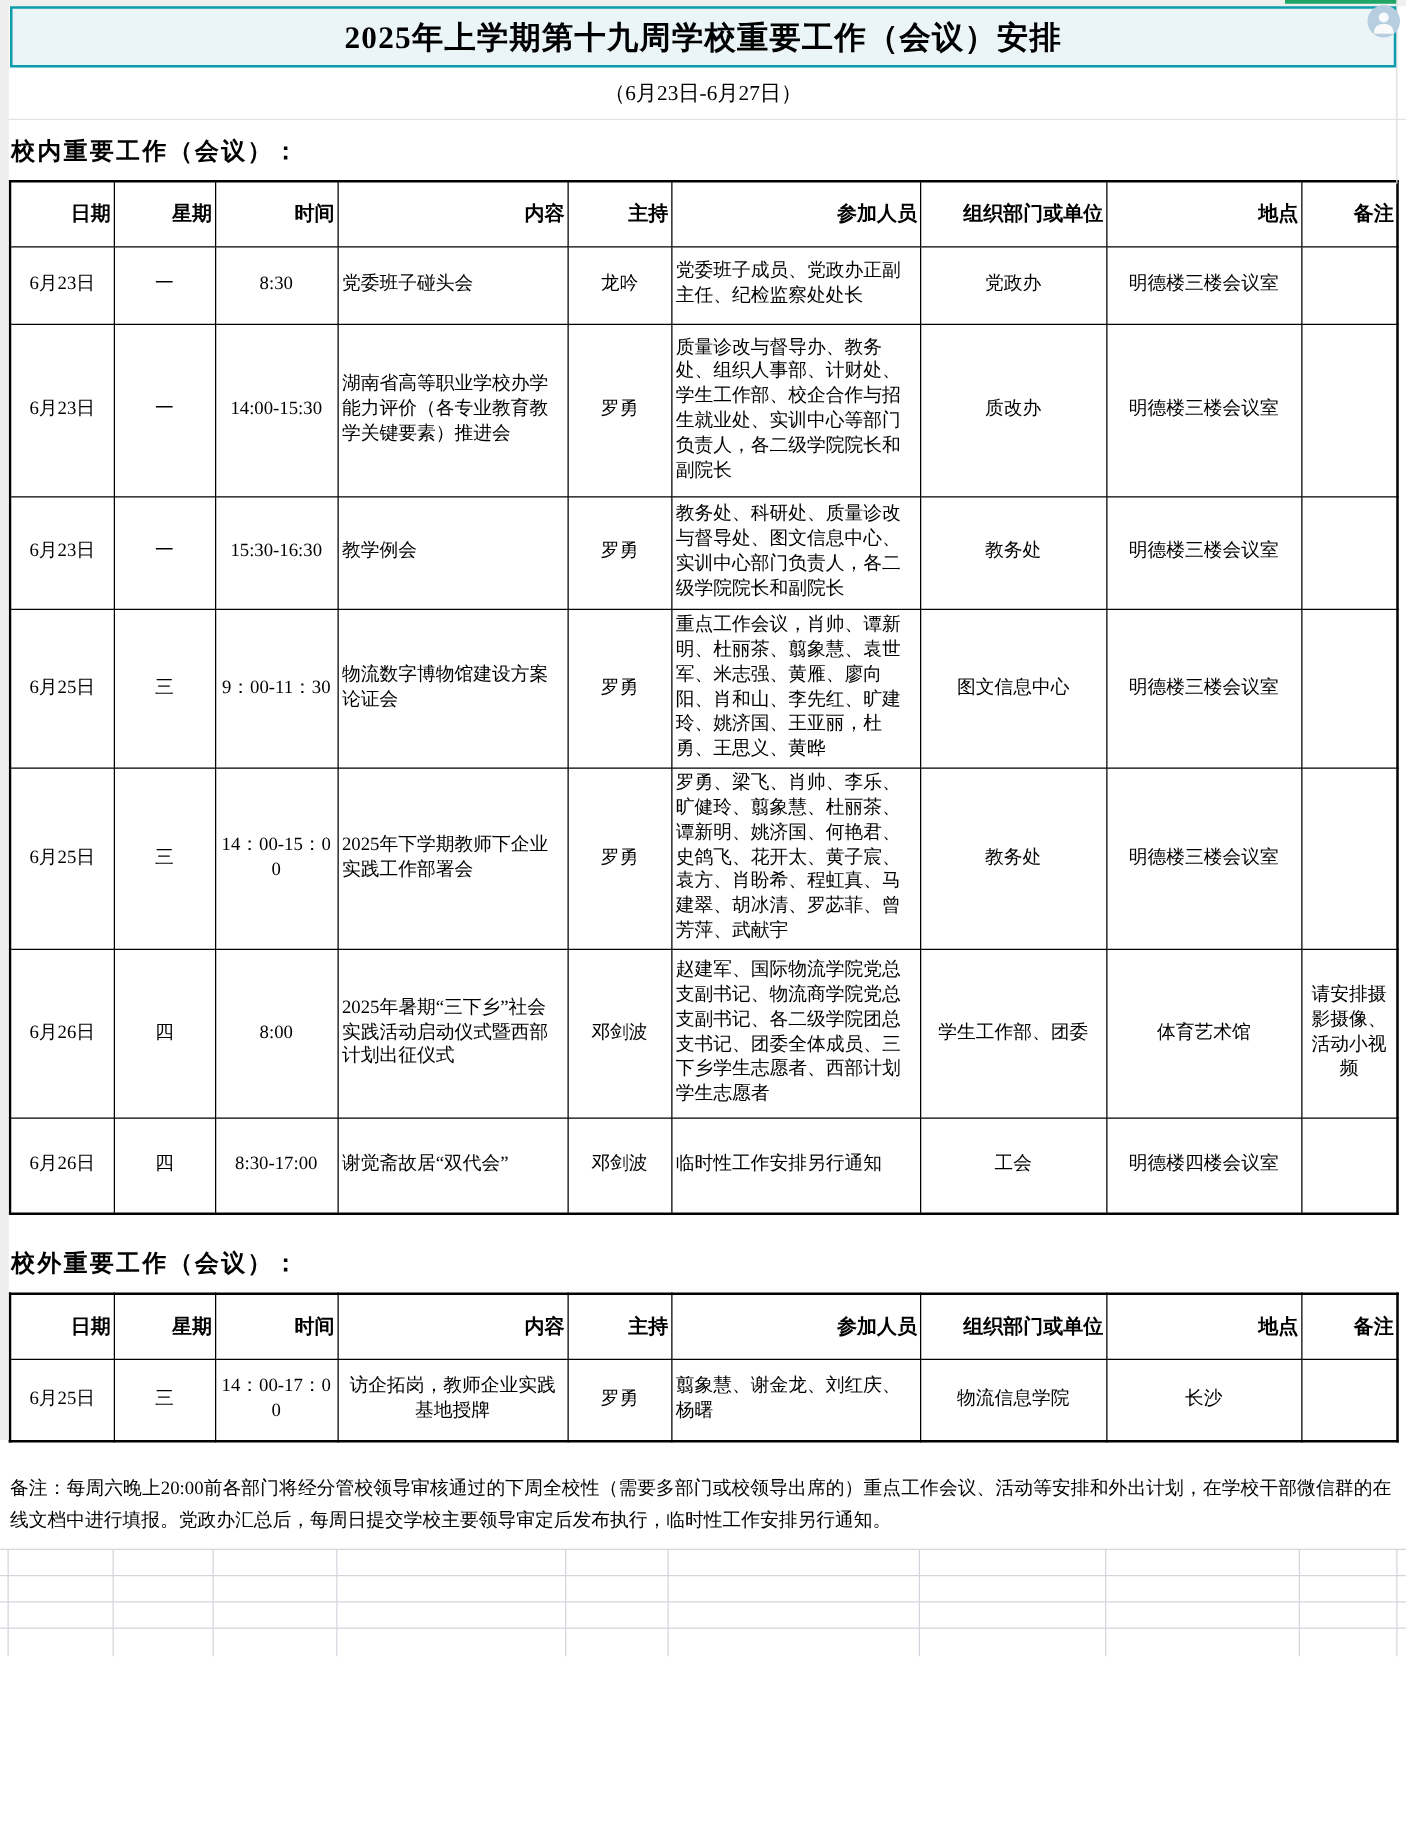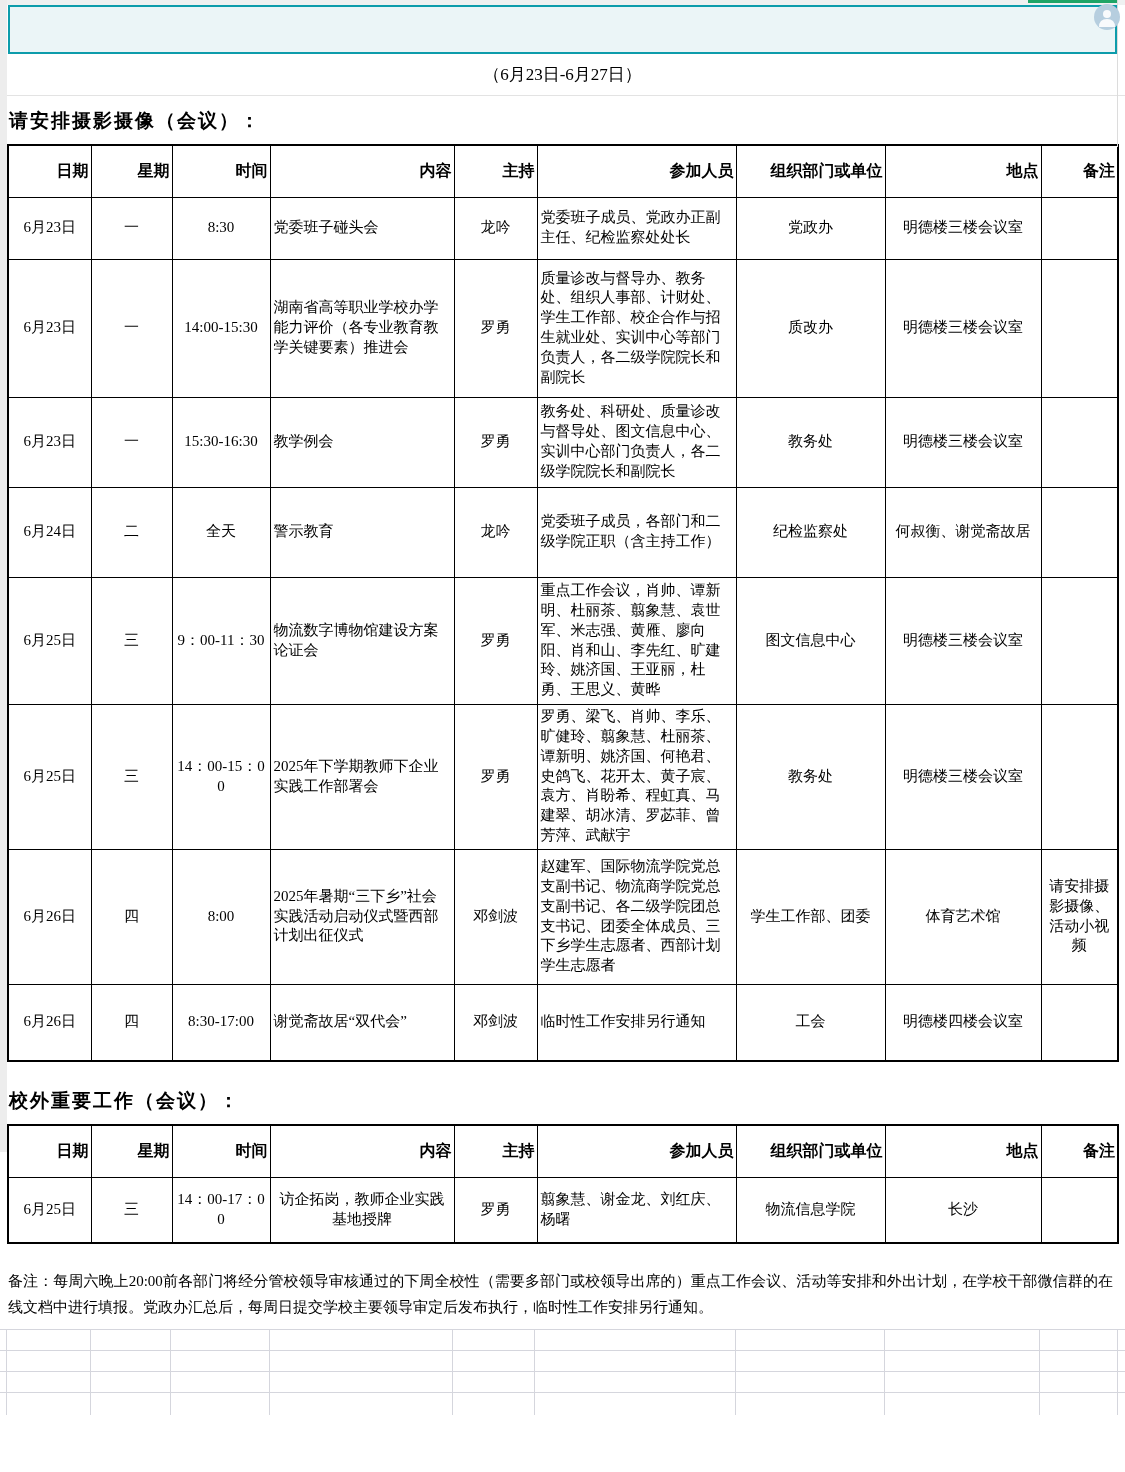--- a/index.html
+++ b/index.html
@@ -62,6 +62,7 @@
 <div class="collab-strip"></div>
 
 <div class="title-cell">
+  <span class="title-text">2025年上学期第十九周学校重要工作（会议）安排</span>
   <div class="avatar">
     <svg width="26" height="26" viewBox="0 0 26 26">
       <circle cx="13" cy="10" r="4" fill="#ffffff" opacity="0.9"></circle>

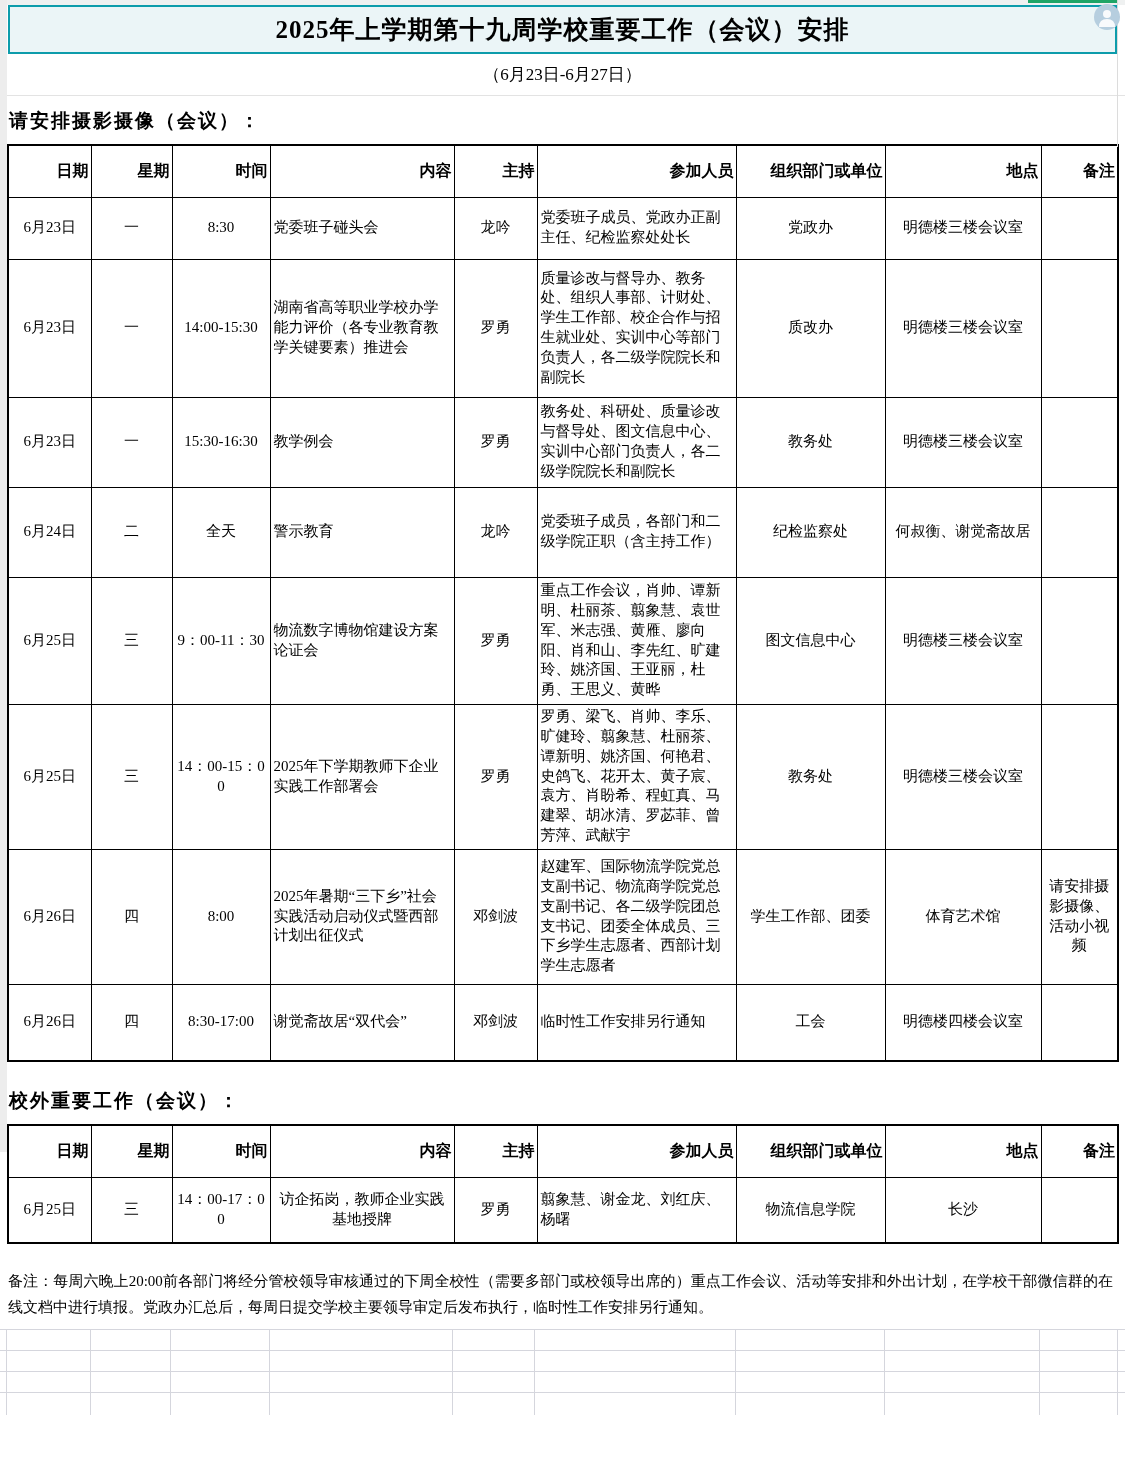--- a/index.html
+++ b/index.html
@@ -76,7 +76,7 @@
 </div>
 <div class="sub-gridline"></div>
 
-<div class="section-title">请安排摄影摄像（会议）：</div>
+<div class="section-title">校内重要工作（会议）：</div>
 
 <table>
   <colgroup>

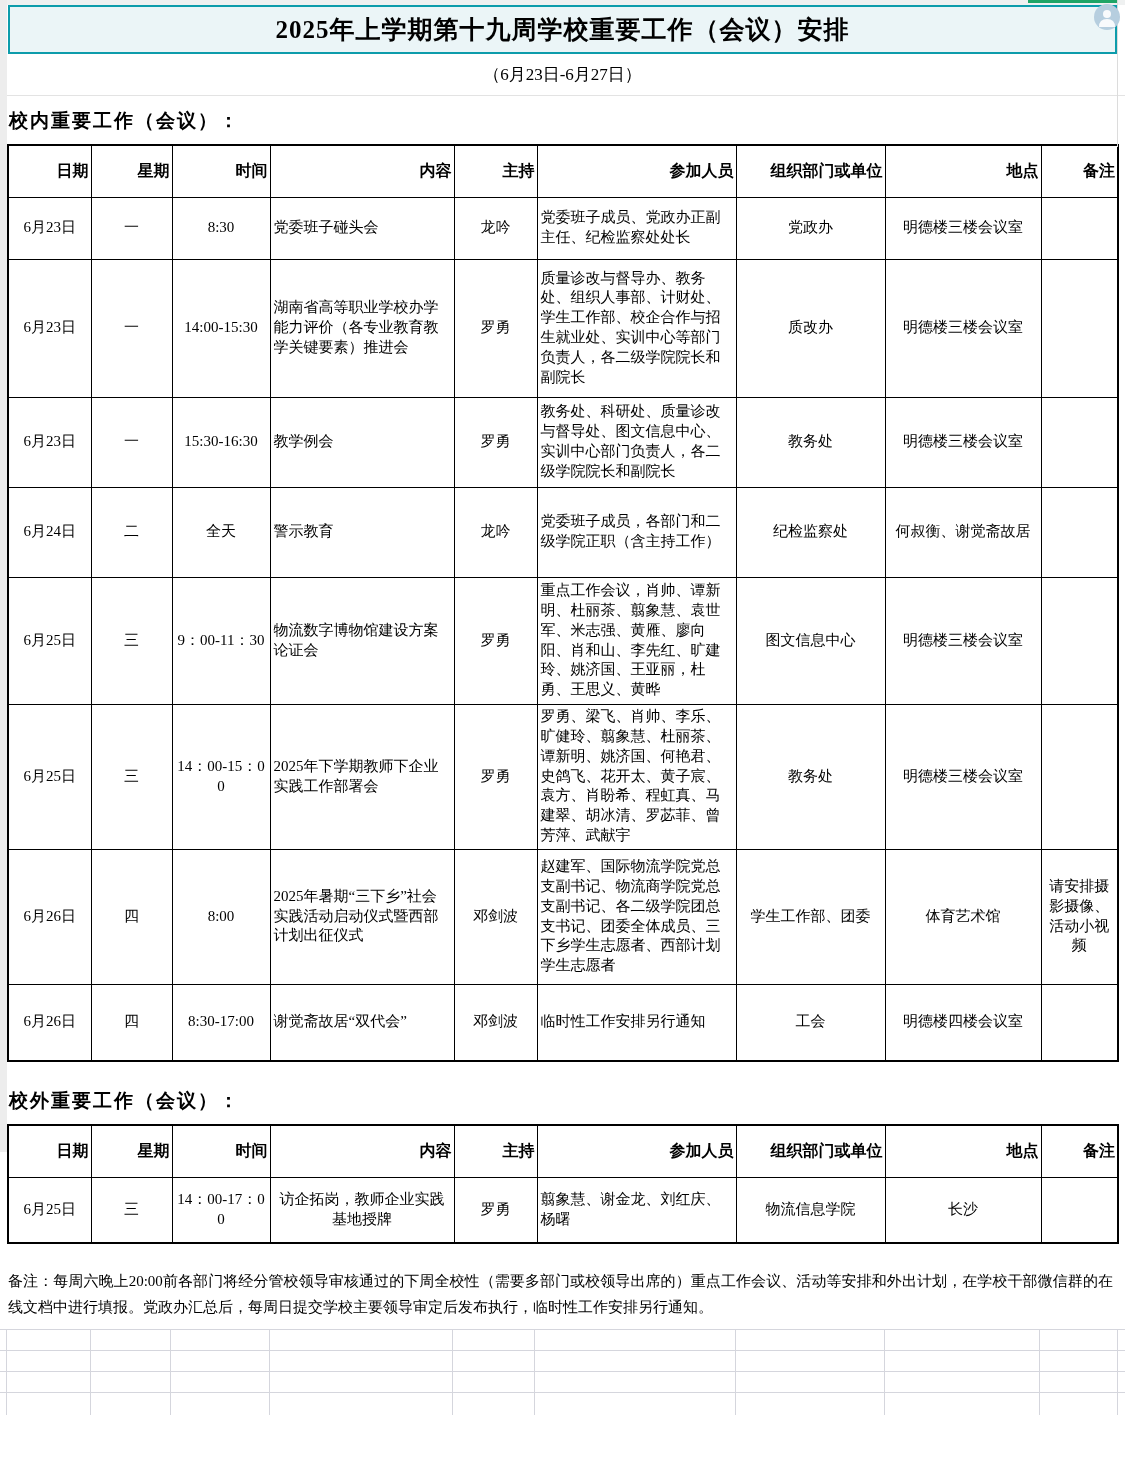--- a/index.html
+++ b/index.html
@@ -137,17 +137,6 @@
         <td>明德楼三楼会议室</td>
         <td></td>
       </tr>
-      <tr style="height: 90px;">
-        <td>6月24日</td>
-        <td>二</td>
-        <td>全天</td>
-        <td class="left">警示教育</td>
-        <td>龙吟</td>
-        <td class="left">党委班子成员，各部门和二级学院正职（含主持工作）</td>
-        <td>纪检监察处</td>
-        <td>何叔衡、谢觉斋故居</td>
-        <td></td>
-      </tr>
       <tr style="height: 127px;">
         <td>6月25日</td>
         <td>三</td>

